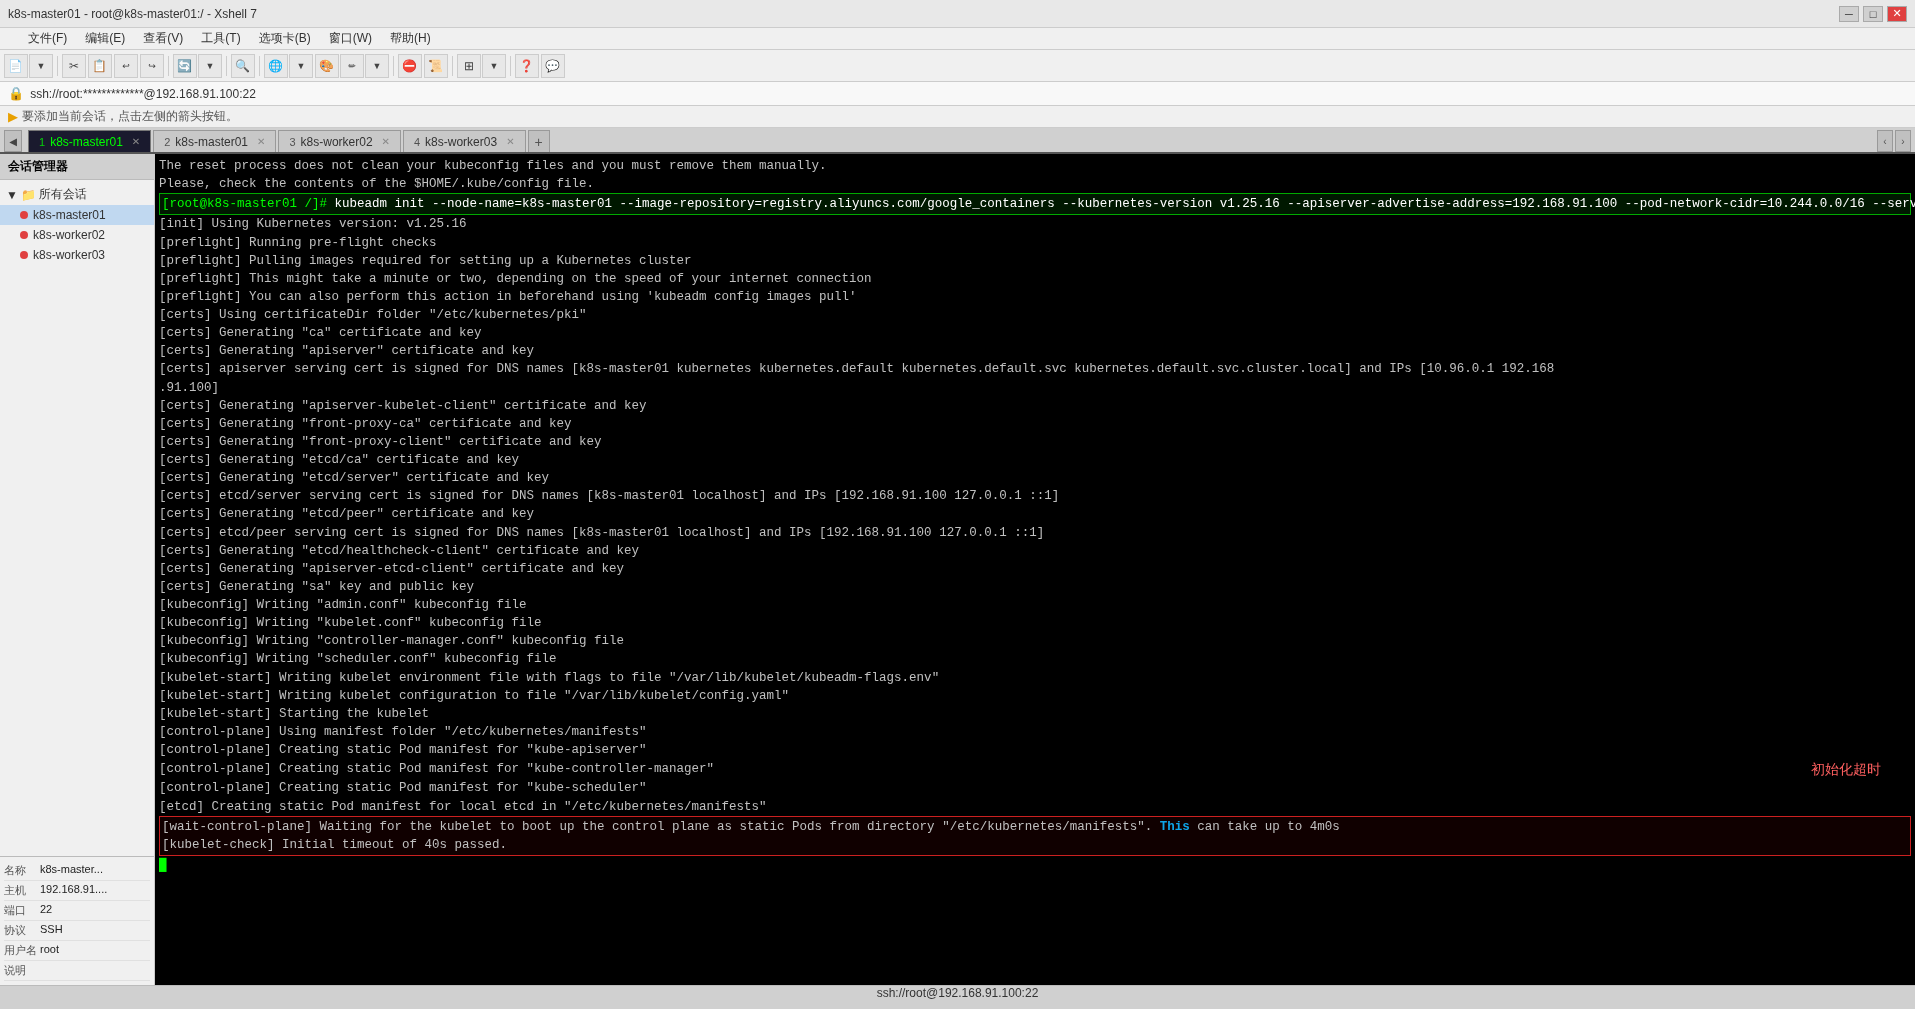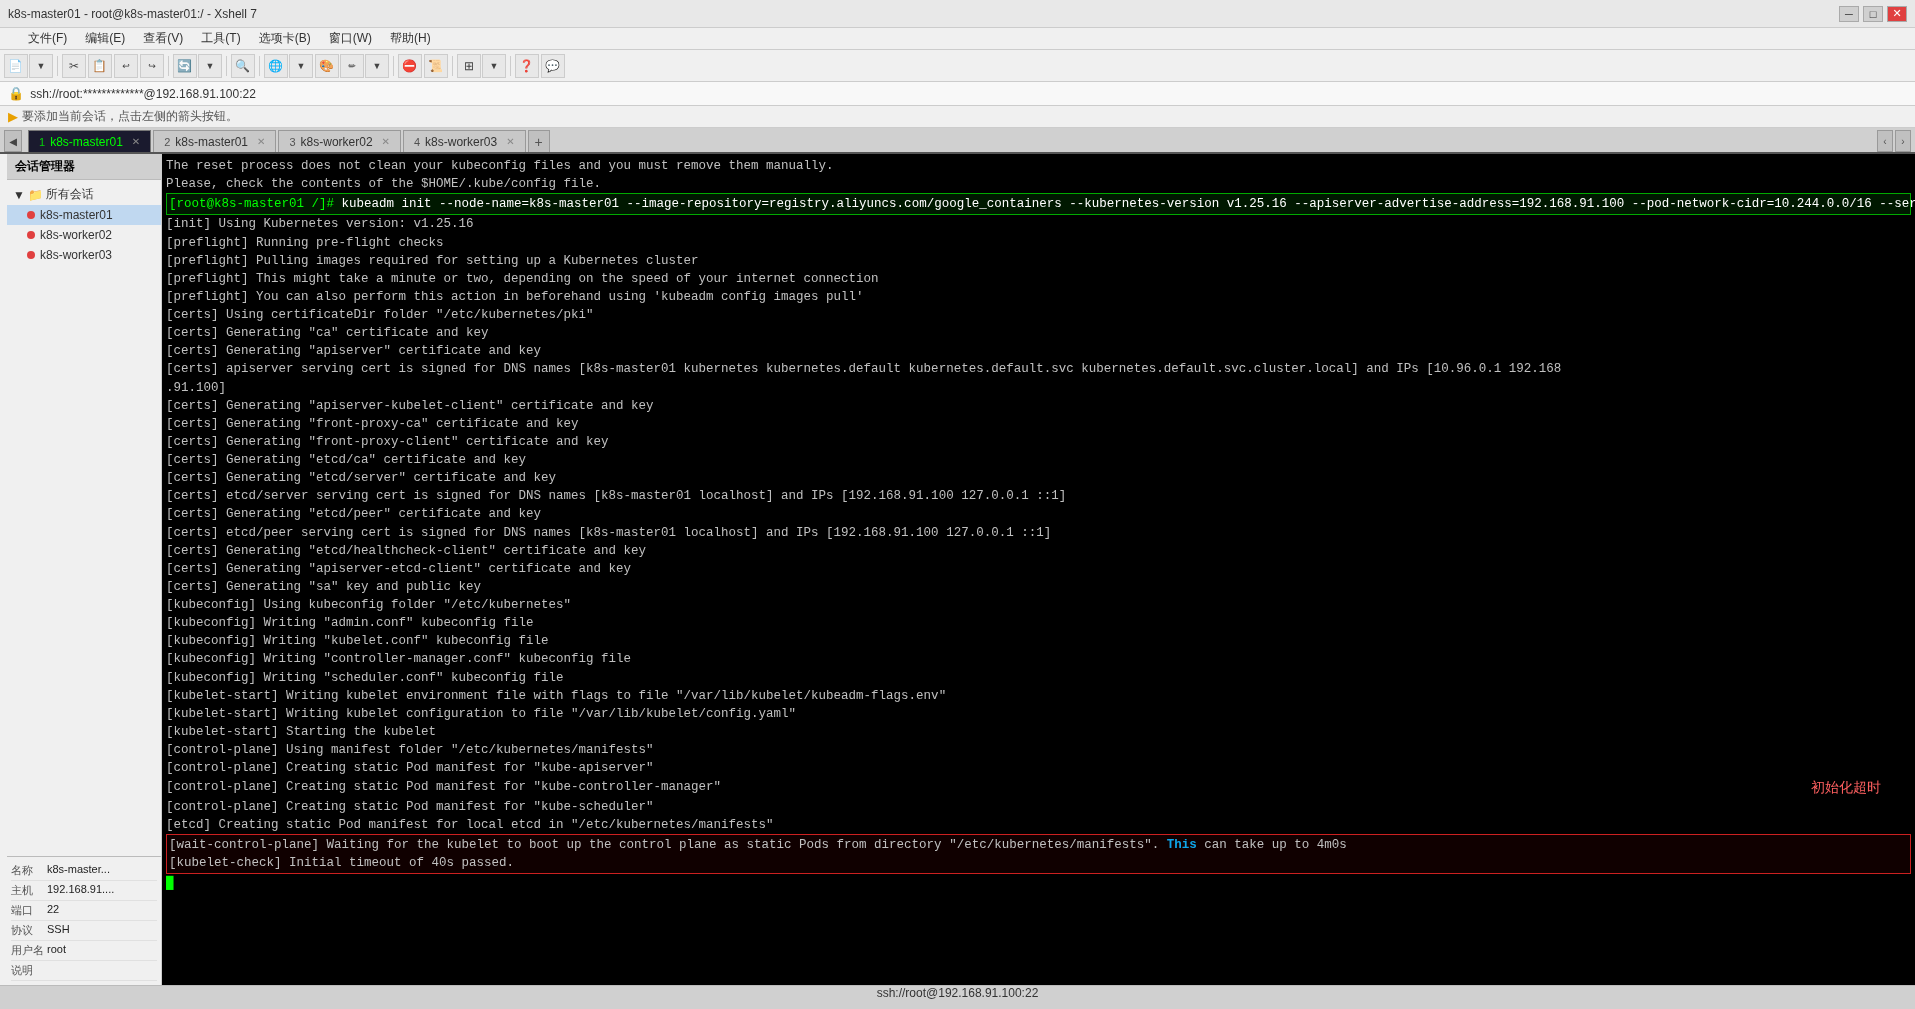--- a/index.html
+++ b/index.html
@@ -218,7 +218,6 @@
     #main-area {
       display: flex;
       height: calc(1009px - 28px - 22px - 32px - 24px - 22px - 26px - 24px);
-      margin-left: 7px;
     }
 
     

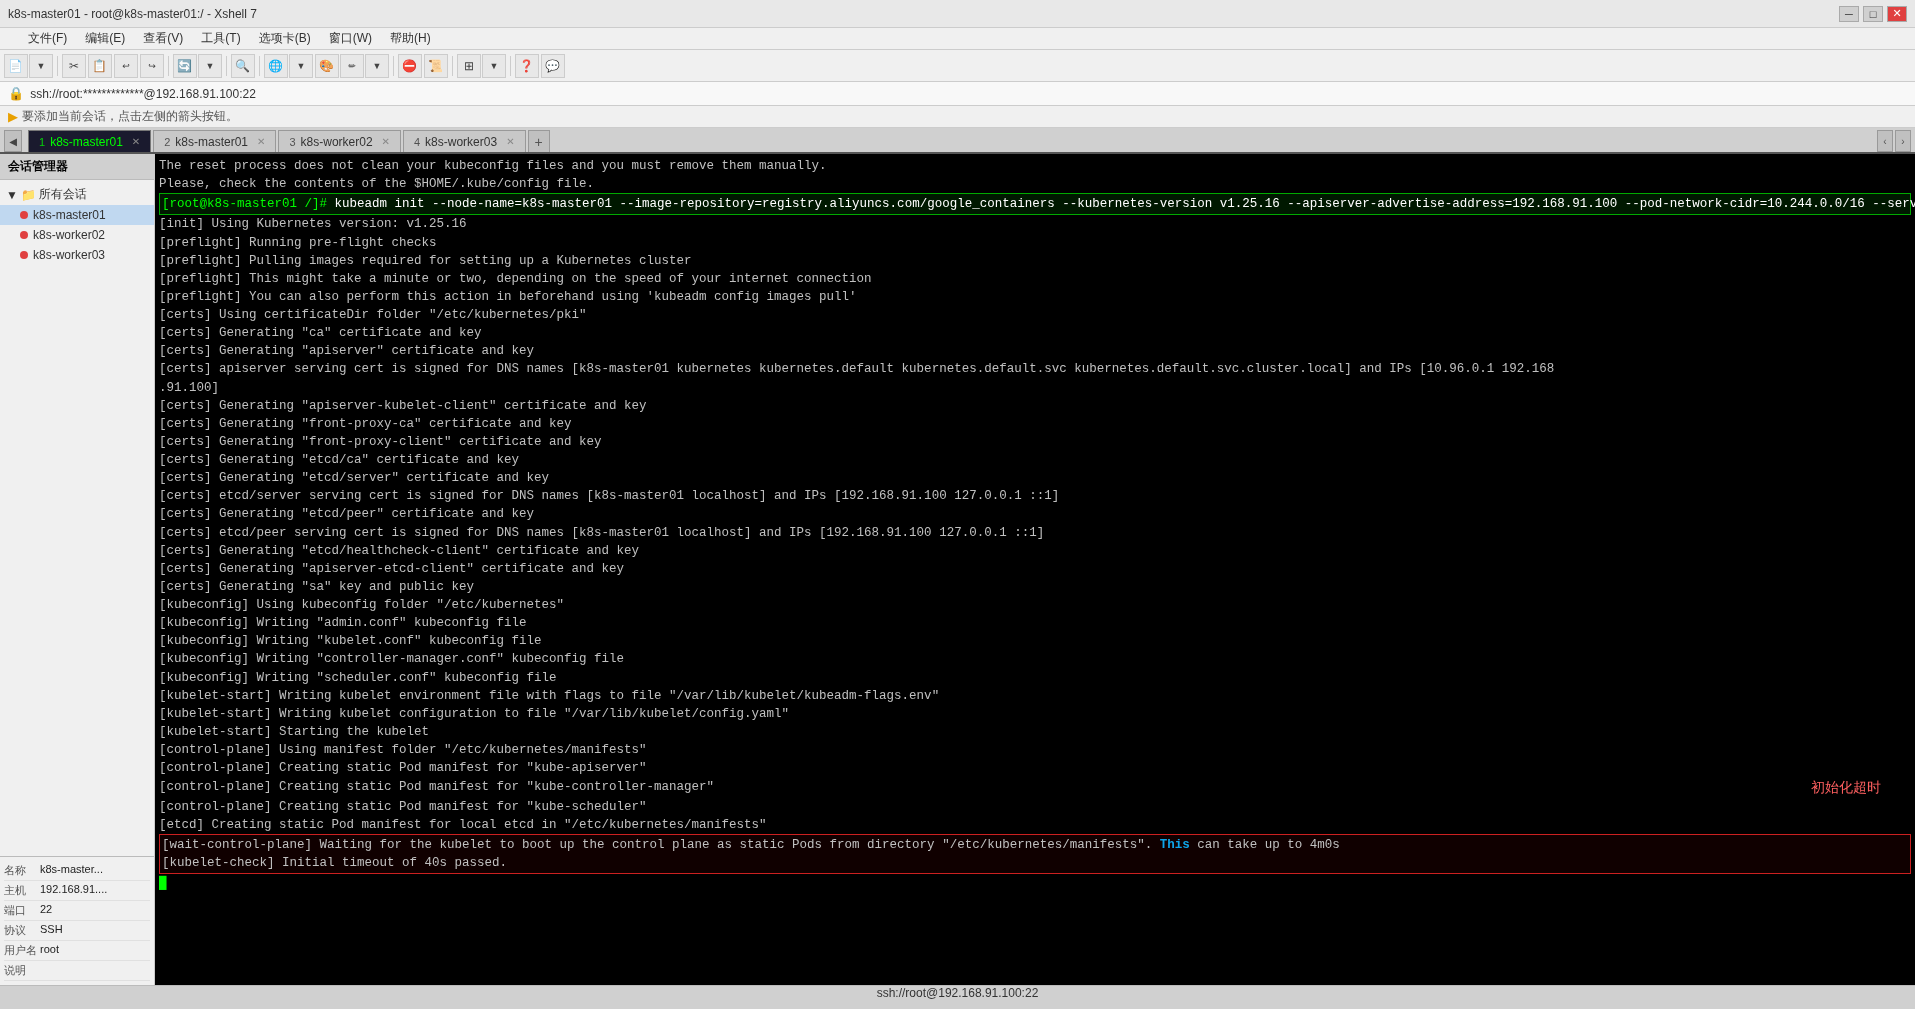--- a/index.html
+++ b/index.html
@@ -558,7 +558,6 @@
     <span class="term-line">[certs] Generating "etcd/healthcheck-client" certificate and key</span>
     <span class="term-line">[certs] Generating "apiserver-etcd-client" certificate and key</span>
     <span class="term-line">[certs] Generating "sa" key and public key</span>
-    <span class="term-line">[kubeconfig] Using kubeconfig folder "/etc/kubernetes"</span>
     <span class="term-line">[kubeconfig] Writing "admin.conf" kubeconfig file</span>
     <span class="term-line">[kubeconfig] Writing "kubelet.conf" kubeconfig file</span>
     <span class="term-line">[kubeconfig] Writing "controller-manager.conf" kubeconfig file</span>

